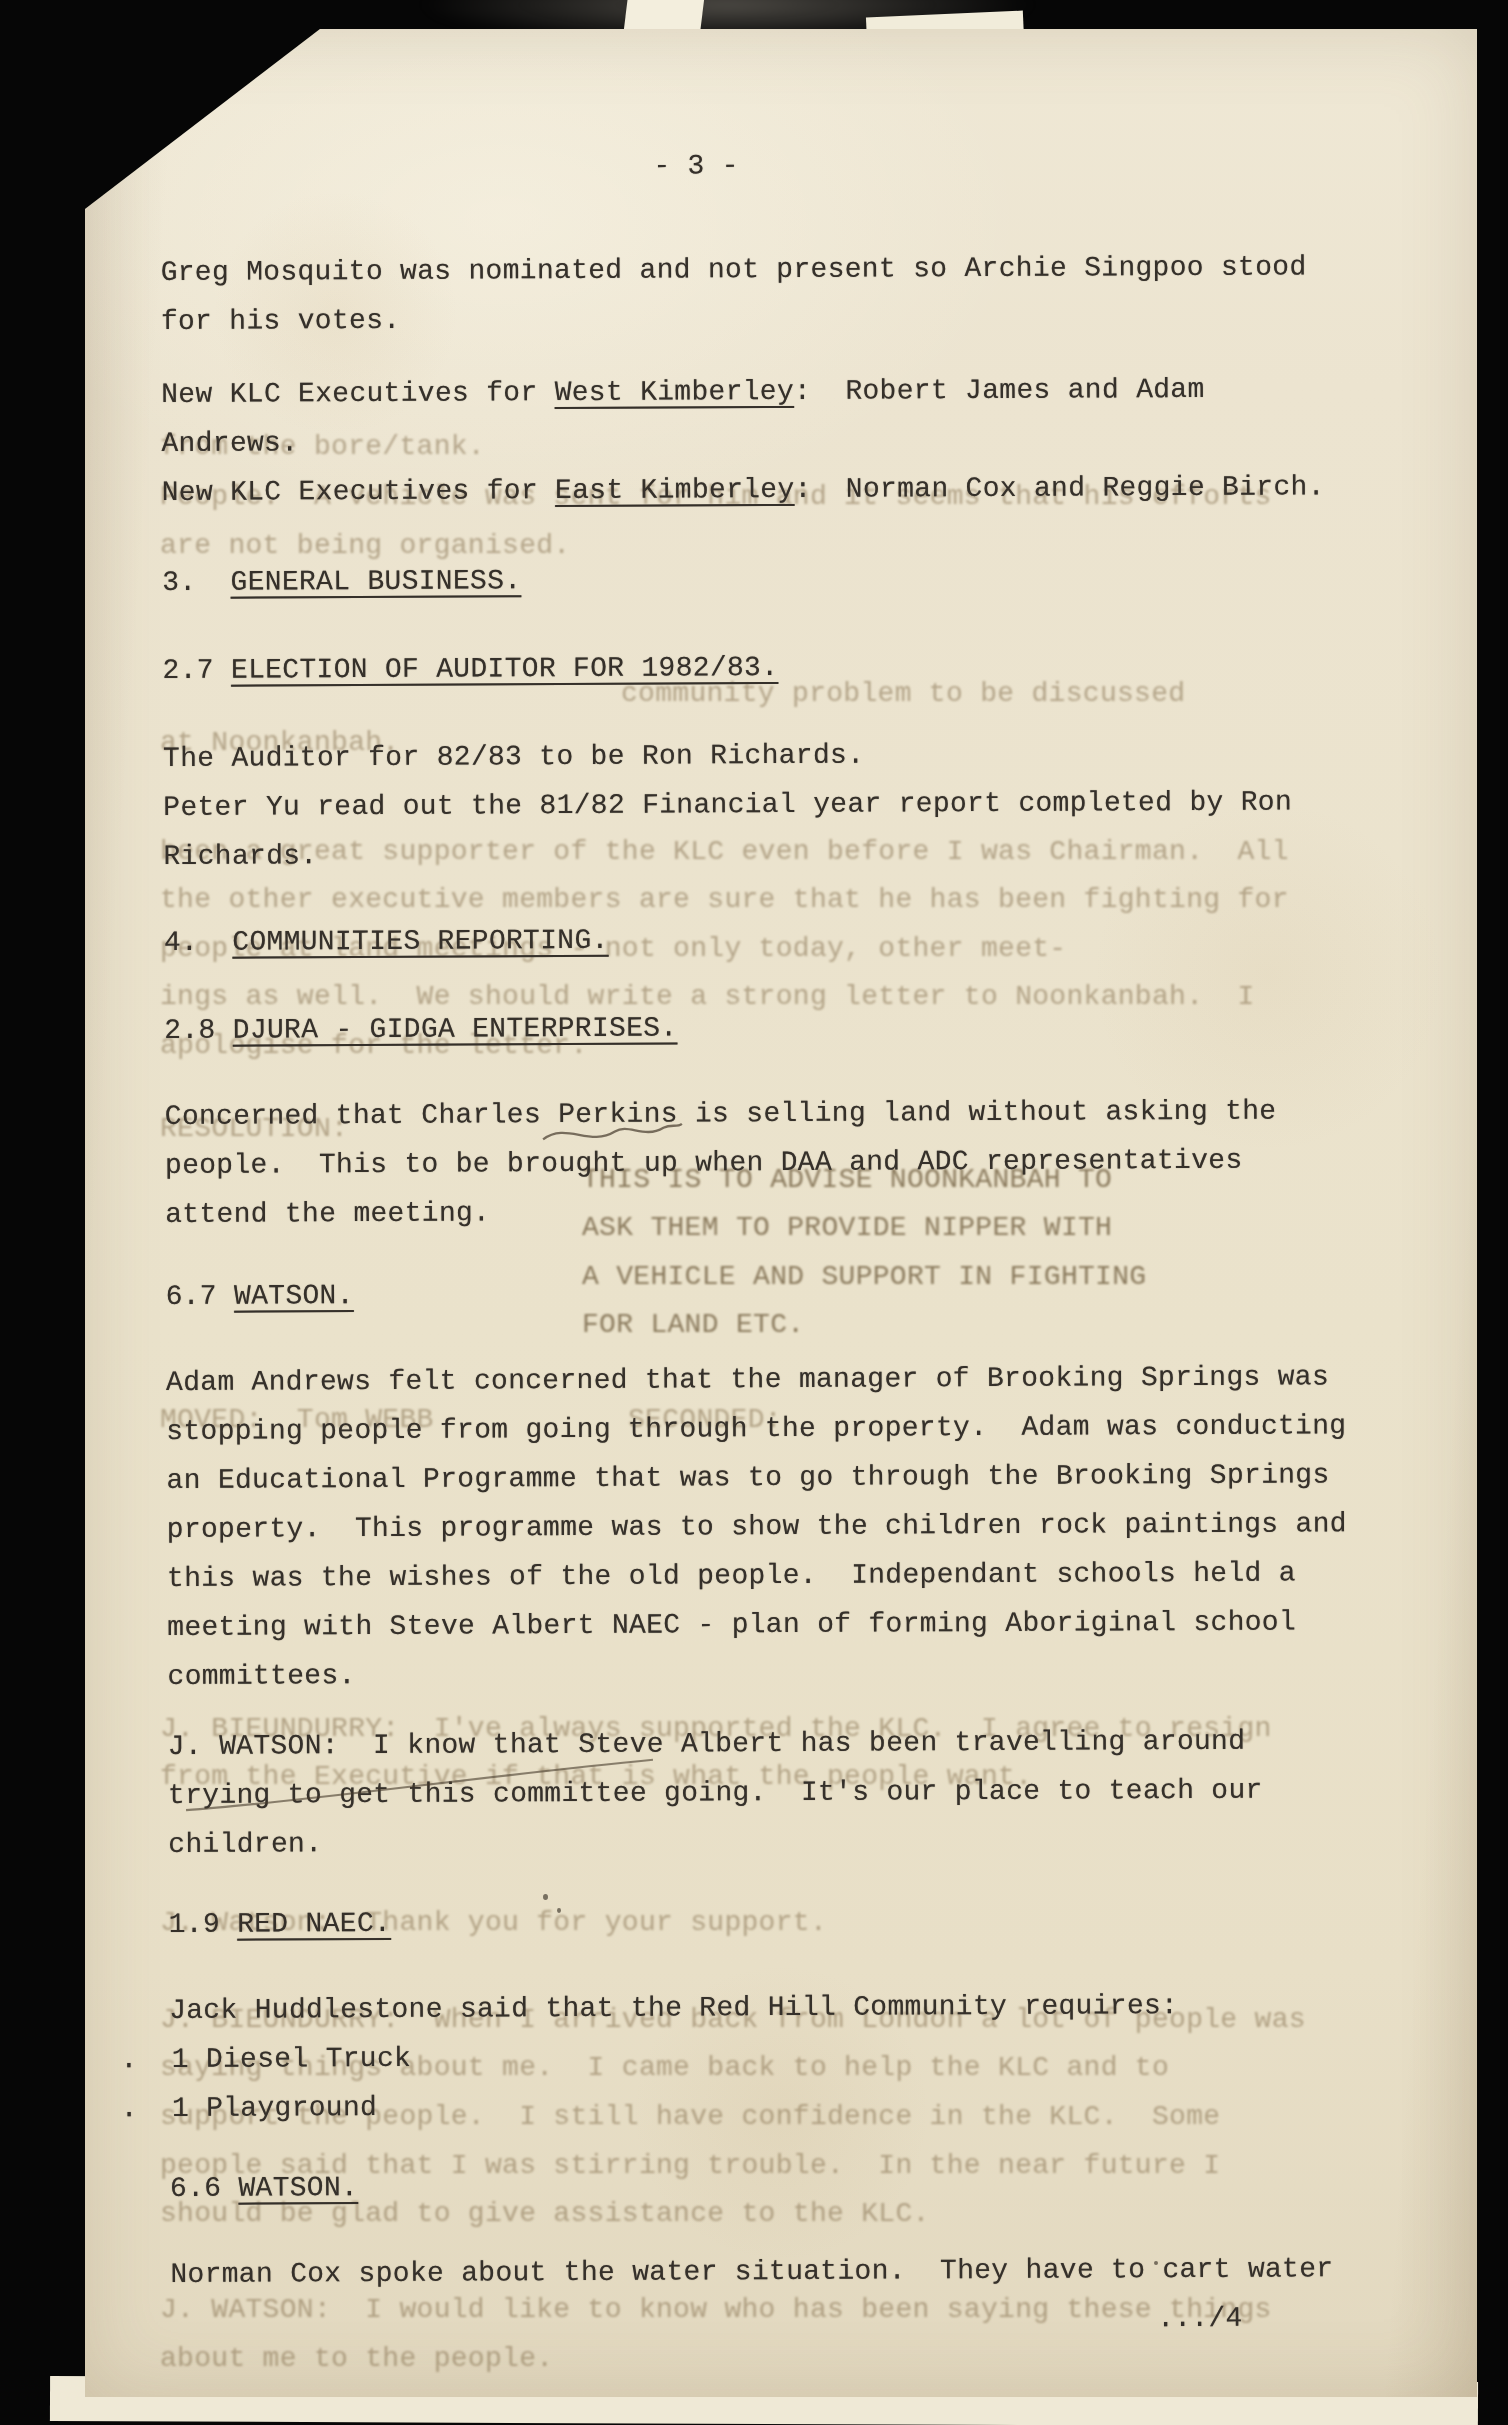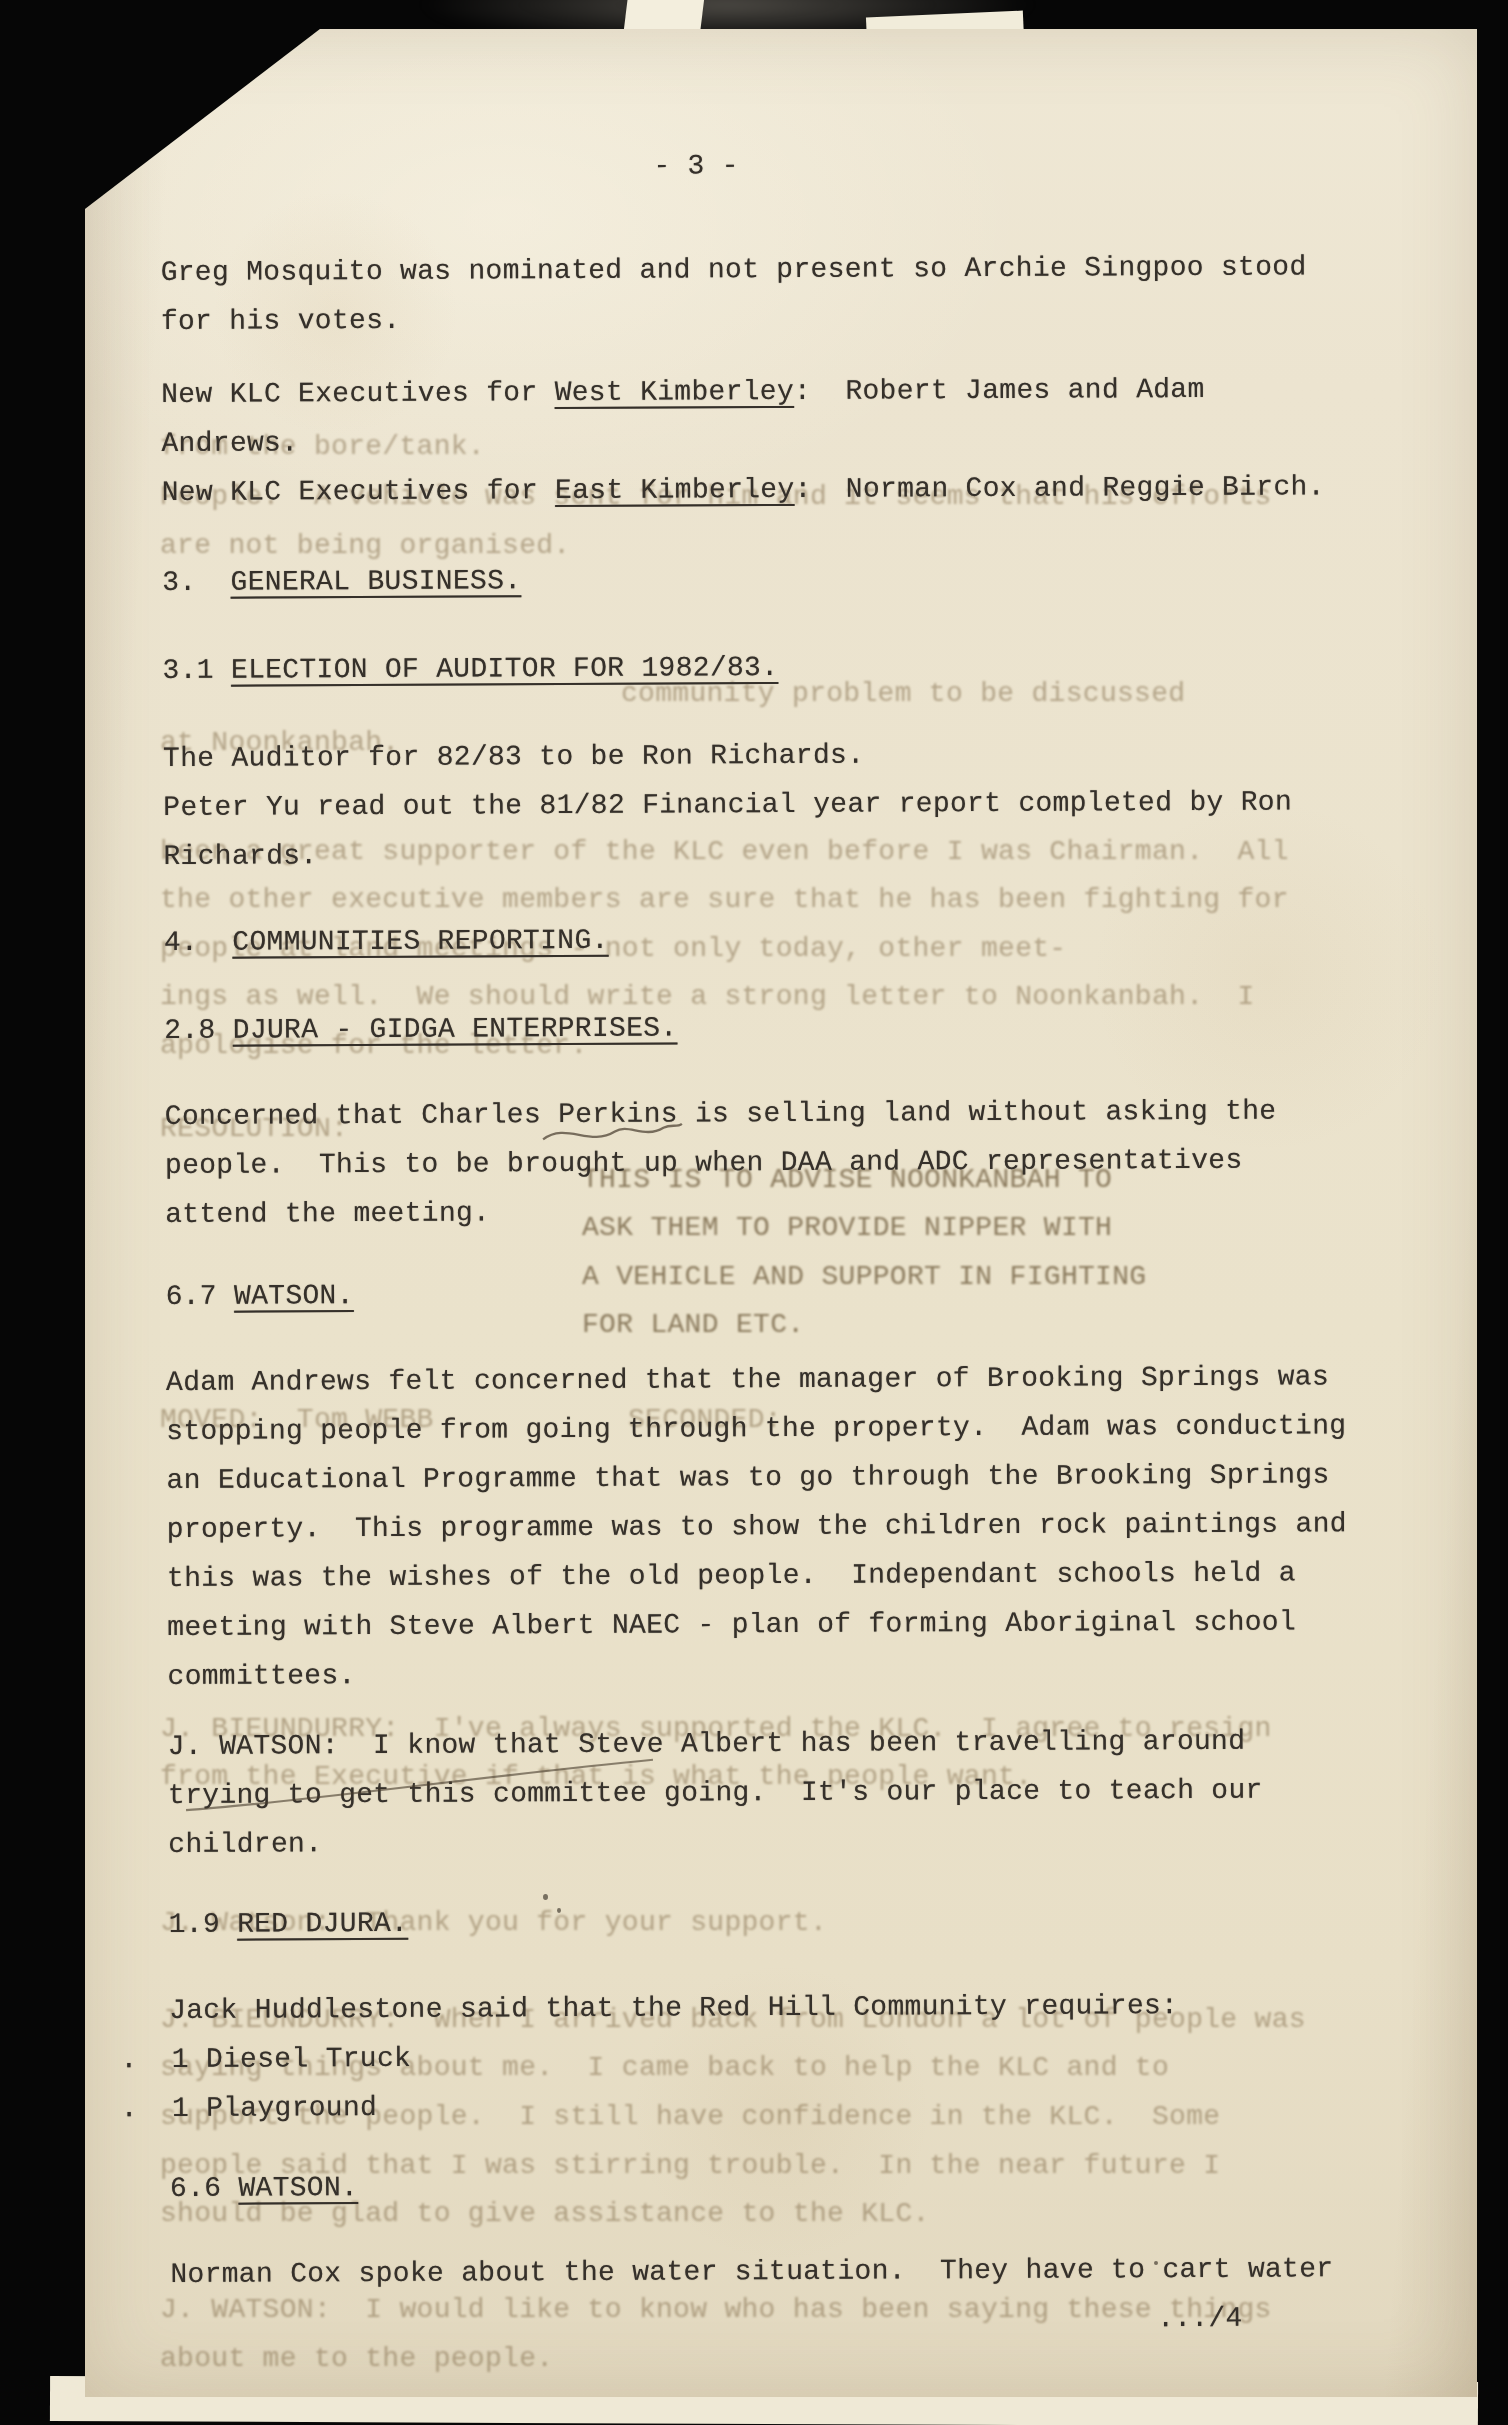--- a/index.html
+++ b/index.html
@@ -138,7 +138,7 @@
         </p>
 
       <p class="para" style="margin-top:39px">
-          <span class="line"><span>3.1 </span><span class="u">ELECTION OF AUDITOR FOR 1982/83.</span></span>
+          <span class="line"><span>2.7 </span><span class="u">ELECTION OF AUDITOR FOR 1982/83.</span></span>
         </p>
 
       <p class="para" style="margin-top:39px">

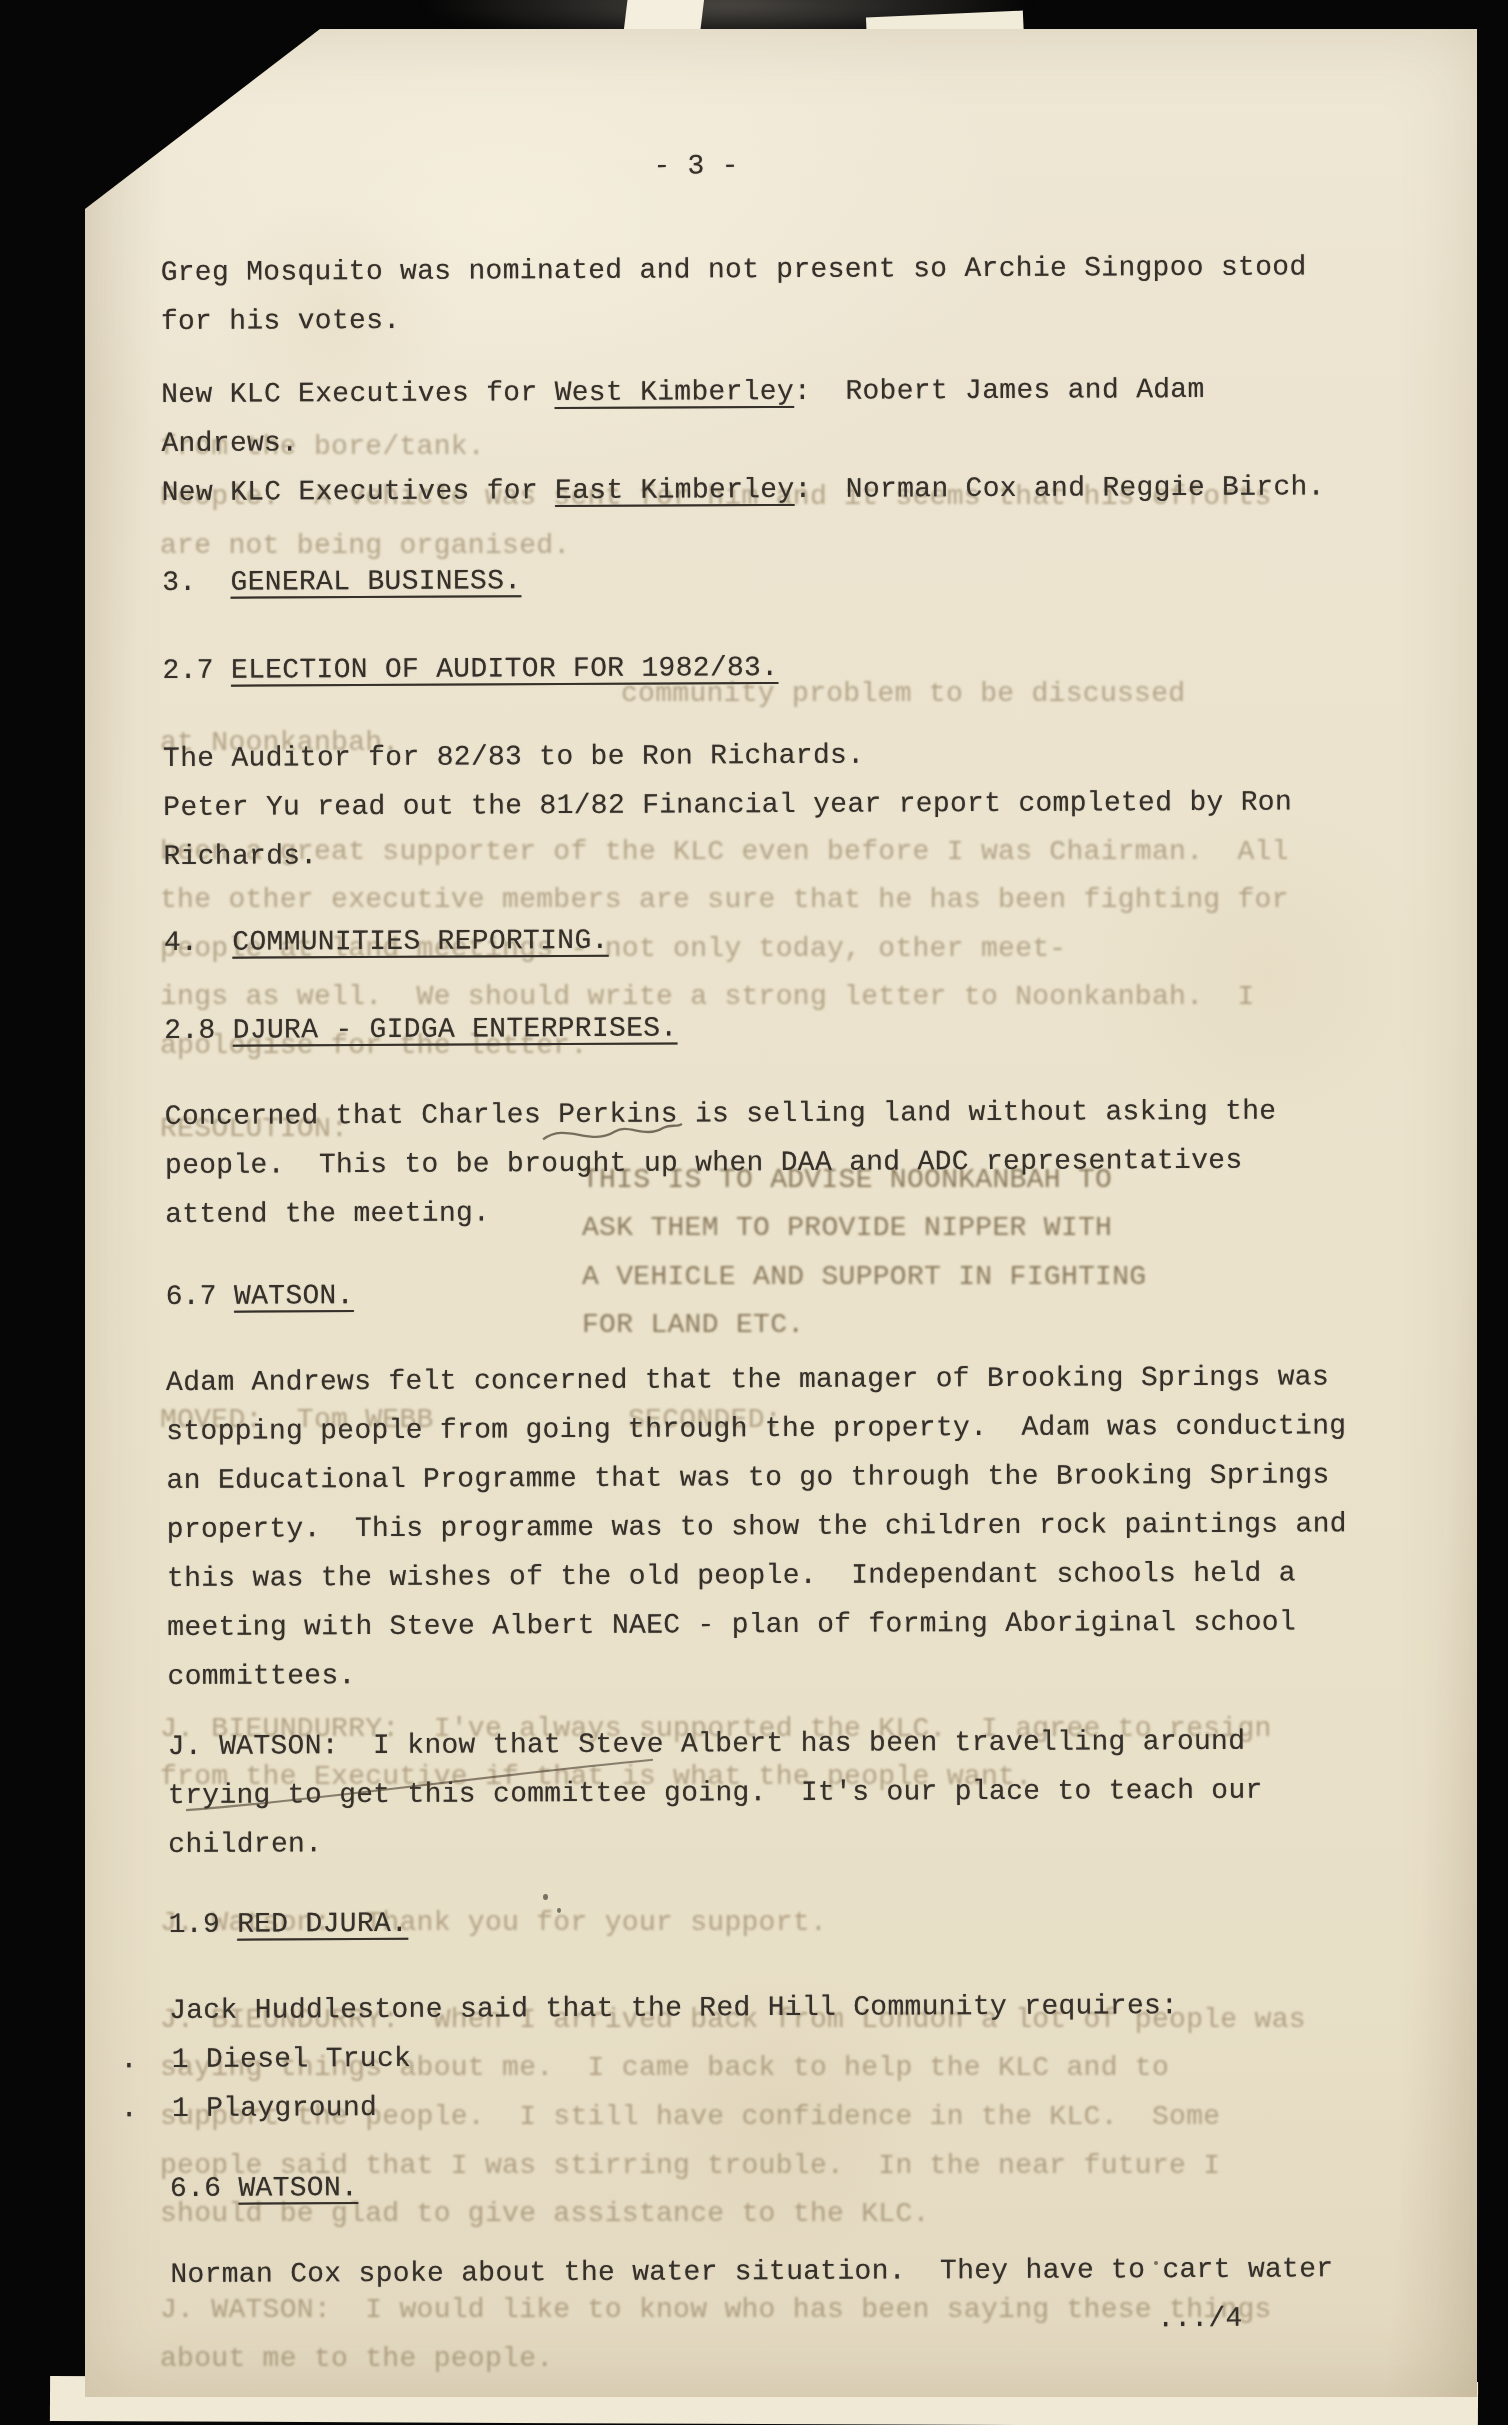--- a/index.html
+++ b/index.html
@@ -185,7 +185,7 @@
         </p>
 
       <p class="para" style="margin-top:31px">
-          <span class="line"><span>1.9 </span><span class="u">RED DJURA.</span></span>
+          <span class="line"><span>1.9 </span><span class="u">RED NAEC.</span></span>
         </p>
 
       <p class="para" style="margin-top:37px">

